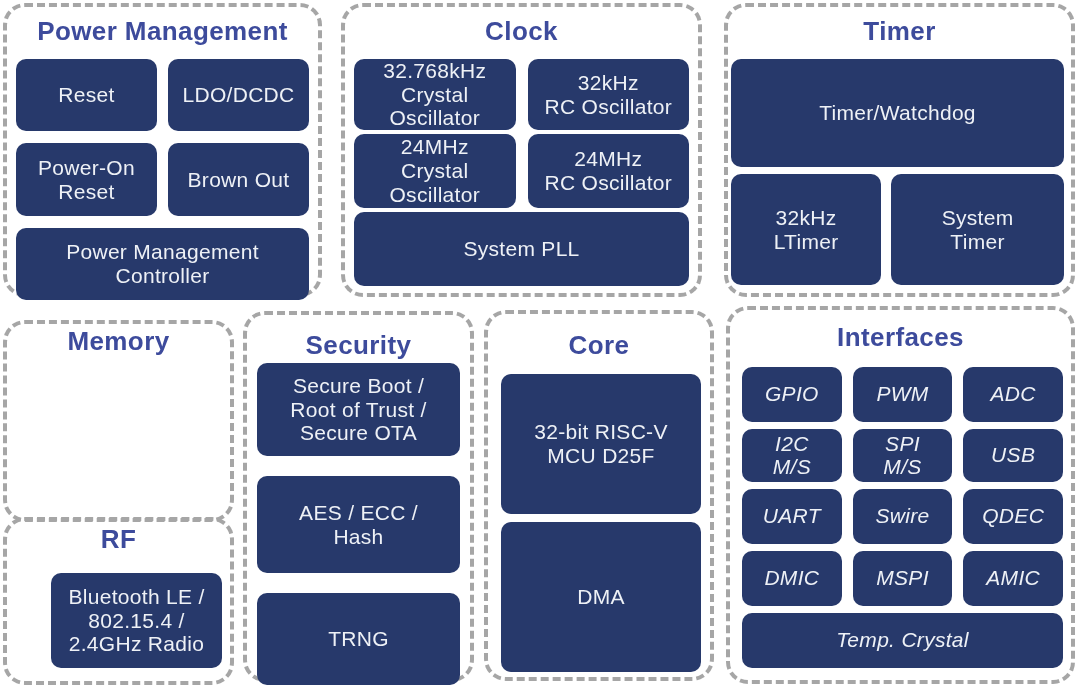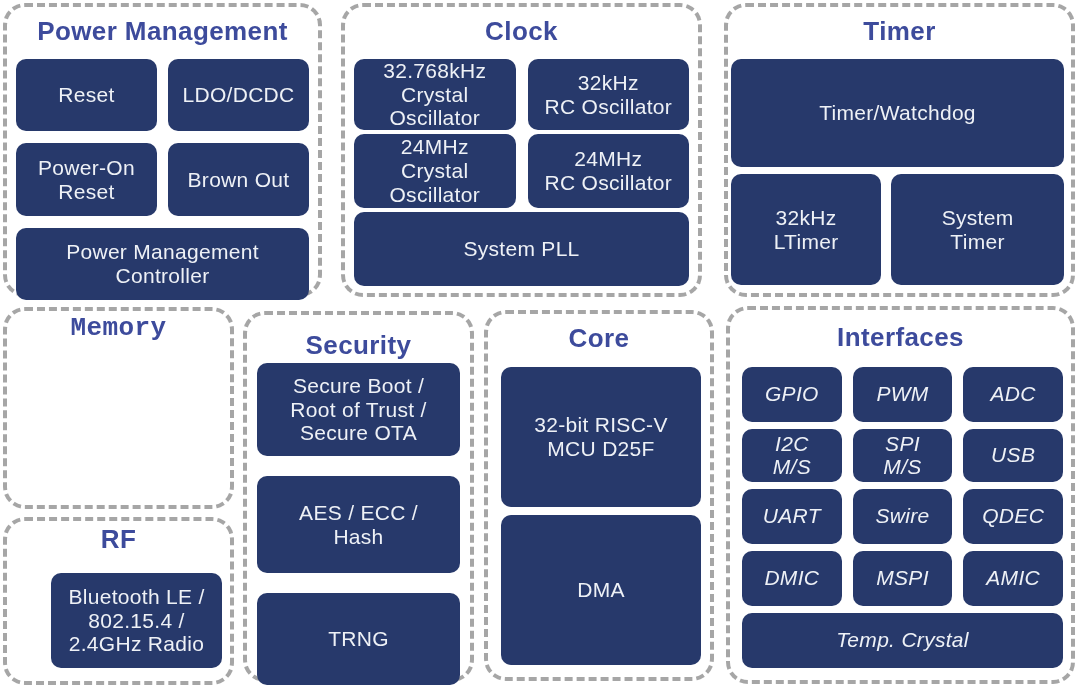--- a/index.html
+++ b/index.html
@@ -76,7 +76,7 @@
   .s-timer .grid > .block:first-child { grid-column: 1 / -1; }
 
   
-  .s-memory { left: 3px; top: 307px; width: 231px; height: 202px; font-family: Liberation Mono, monospace; }
+  .s-memory { left: 3px; top: 320px; width: 231px; height: 202px; }
   .s-memory .section-title { margin-top: 2px; }
   .s-memory .grid {
     margin: 20px 8px 0 8px;

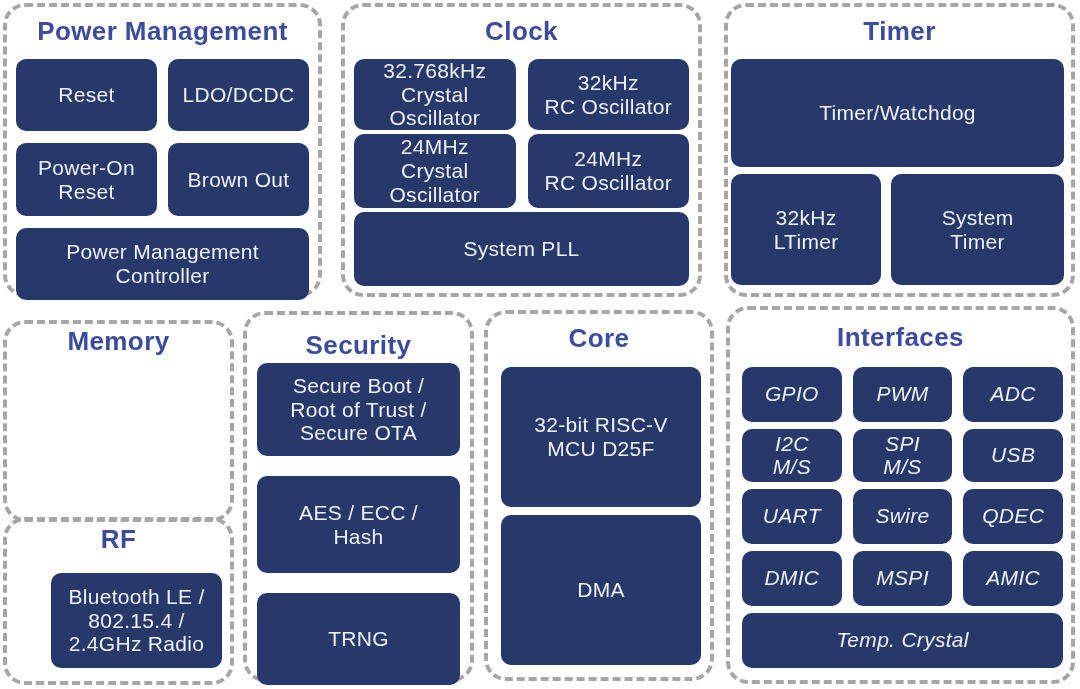--- a/index.html
+++ b/index.html
@@ -107,7 +107,7 @@
 
   
   .s-core { left: 484px; top: 310px; width: 230px; height: 371px; }
-  .s-core .section-title { margin-top: 9px; }
+  .s-core .section-title { margin-top: 16px; }
   .s-core .grid {
     margin: 13px 9px 0 13px;
     grid-template-columns: 1fr;

